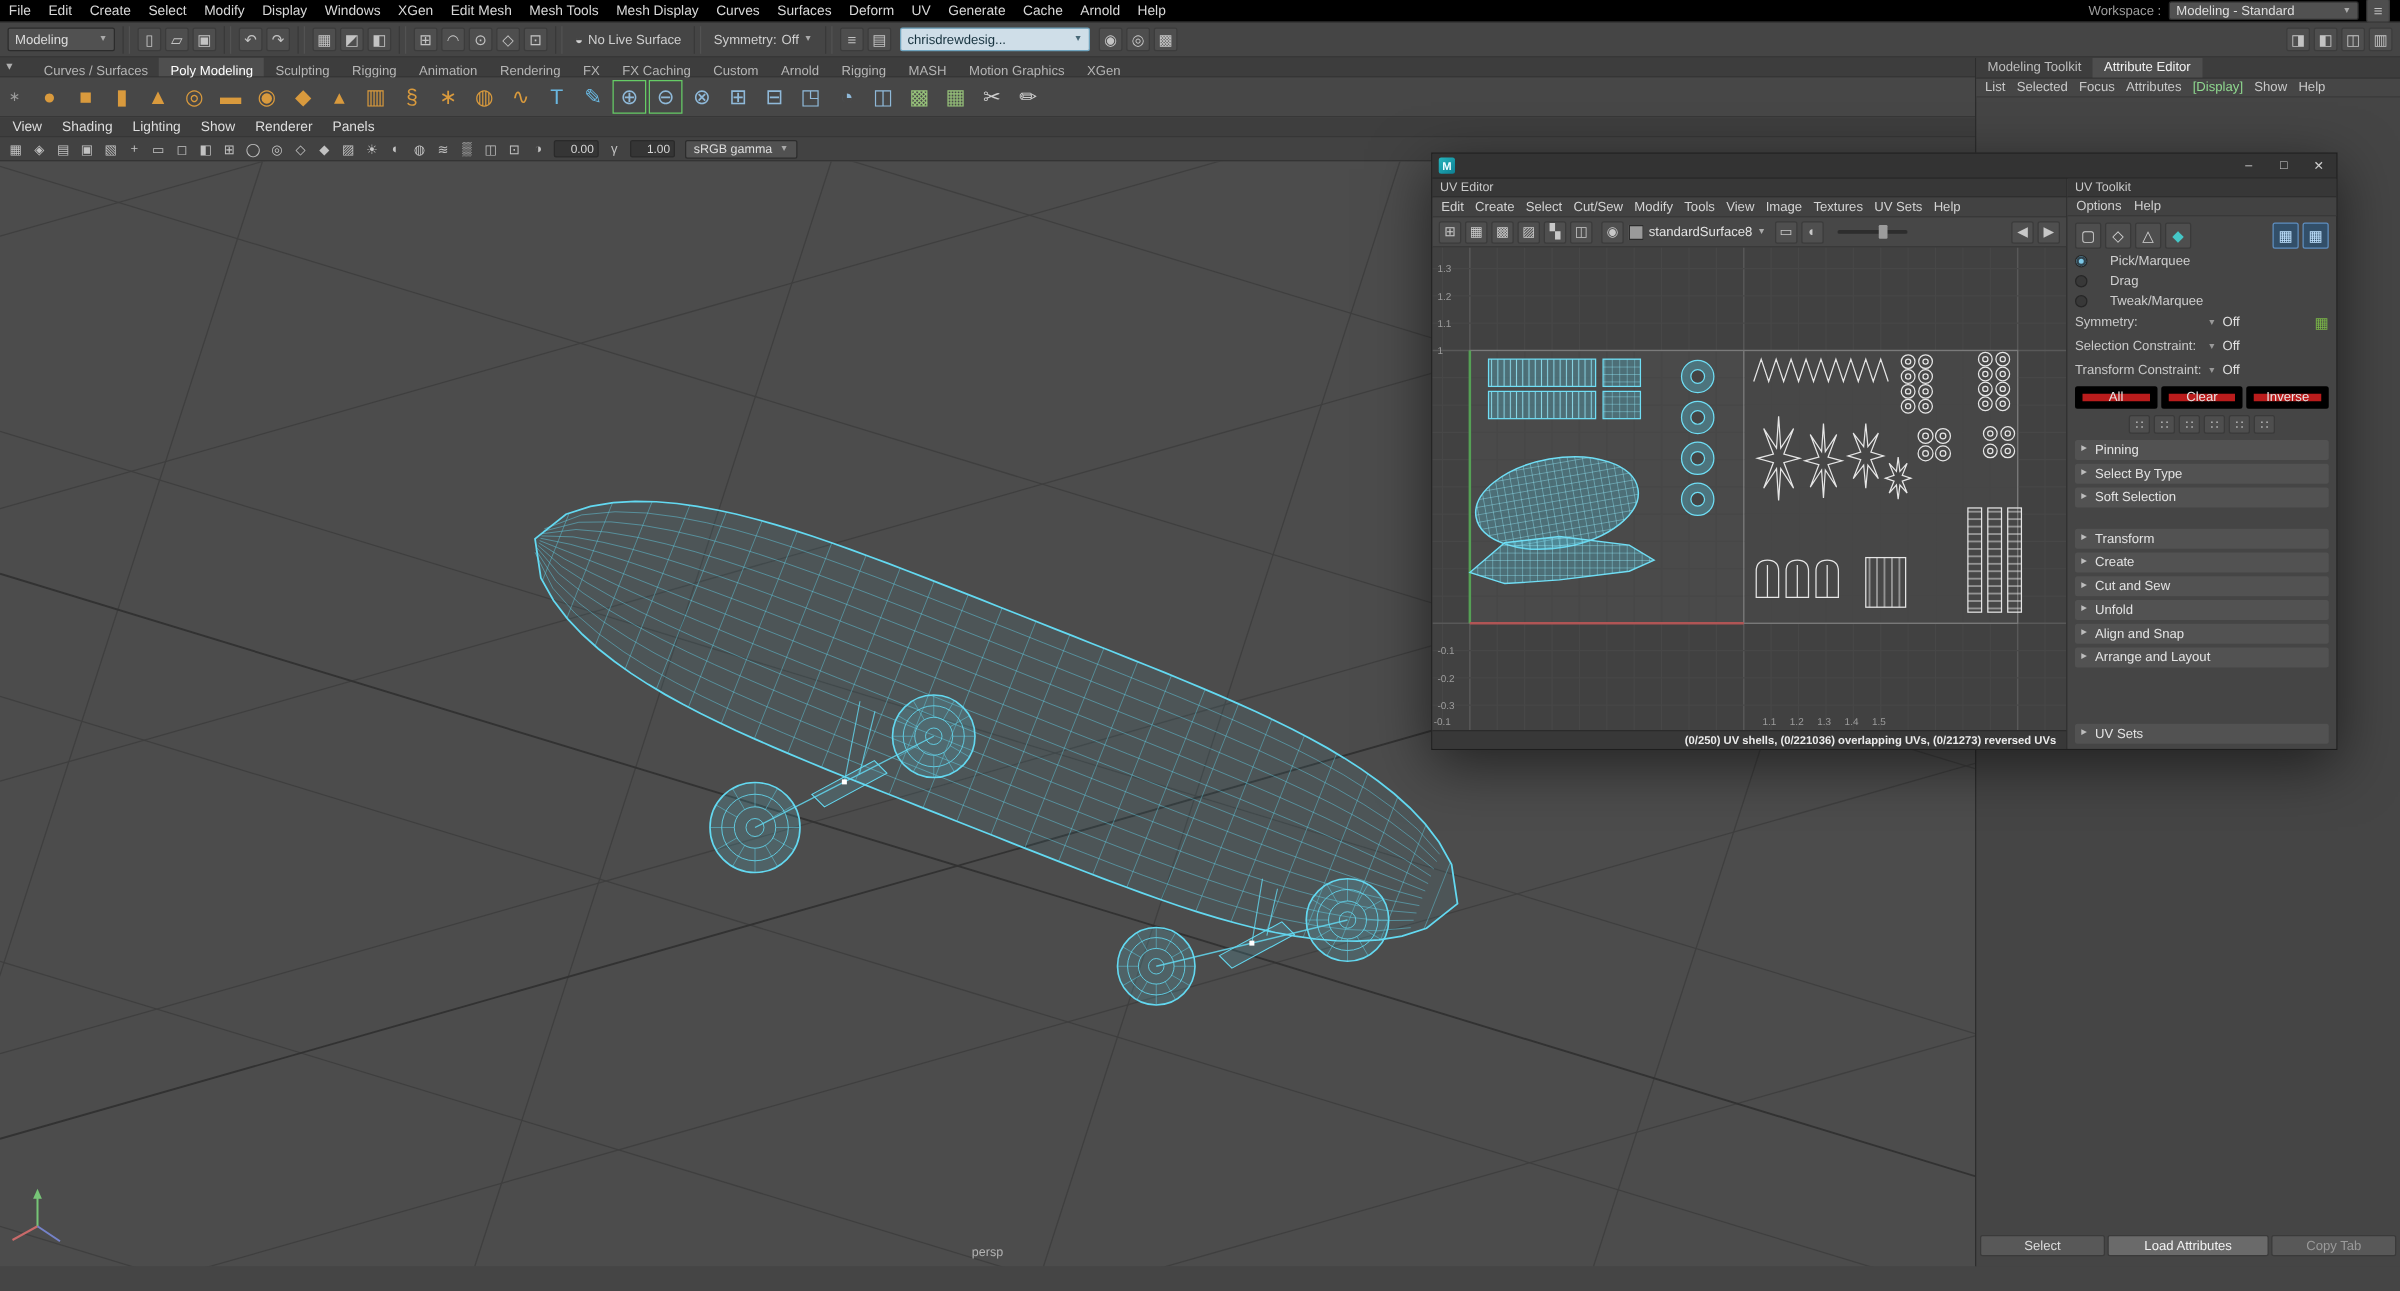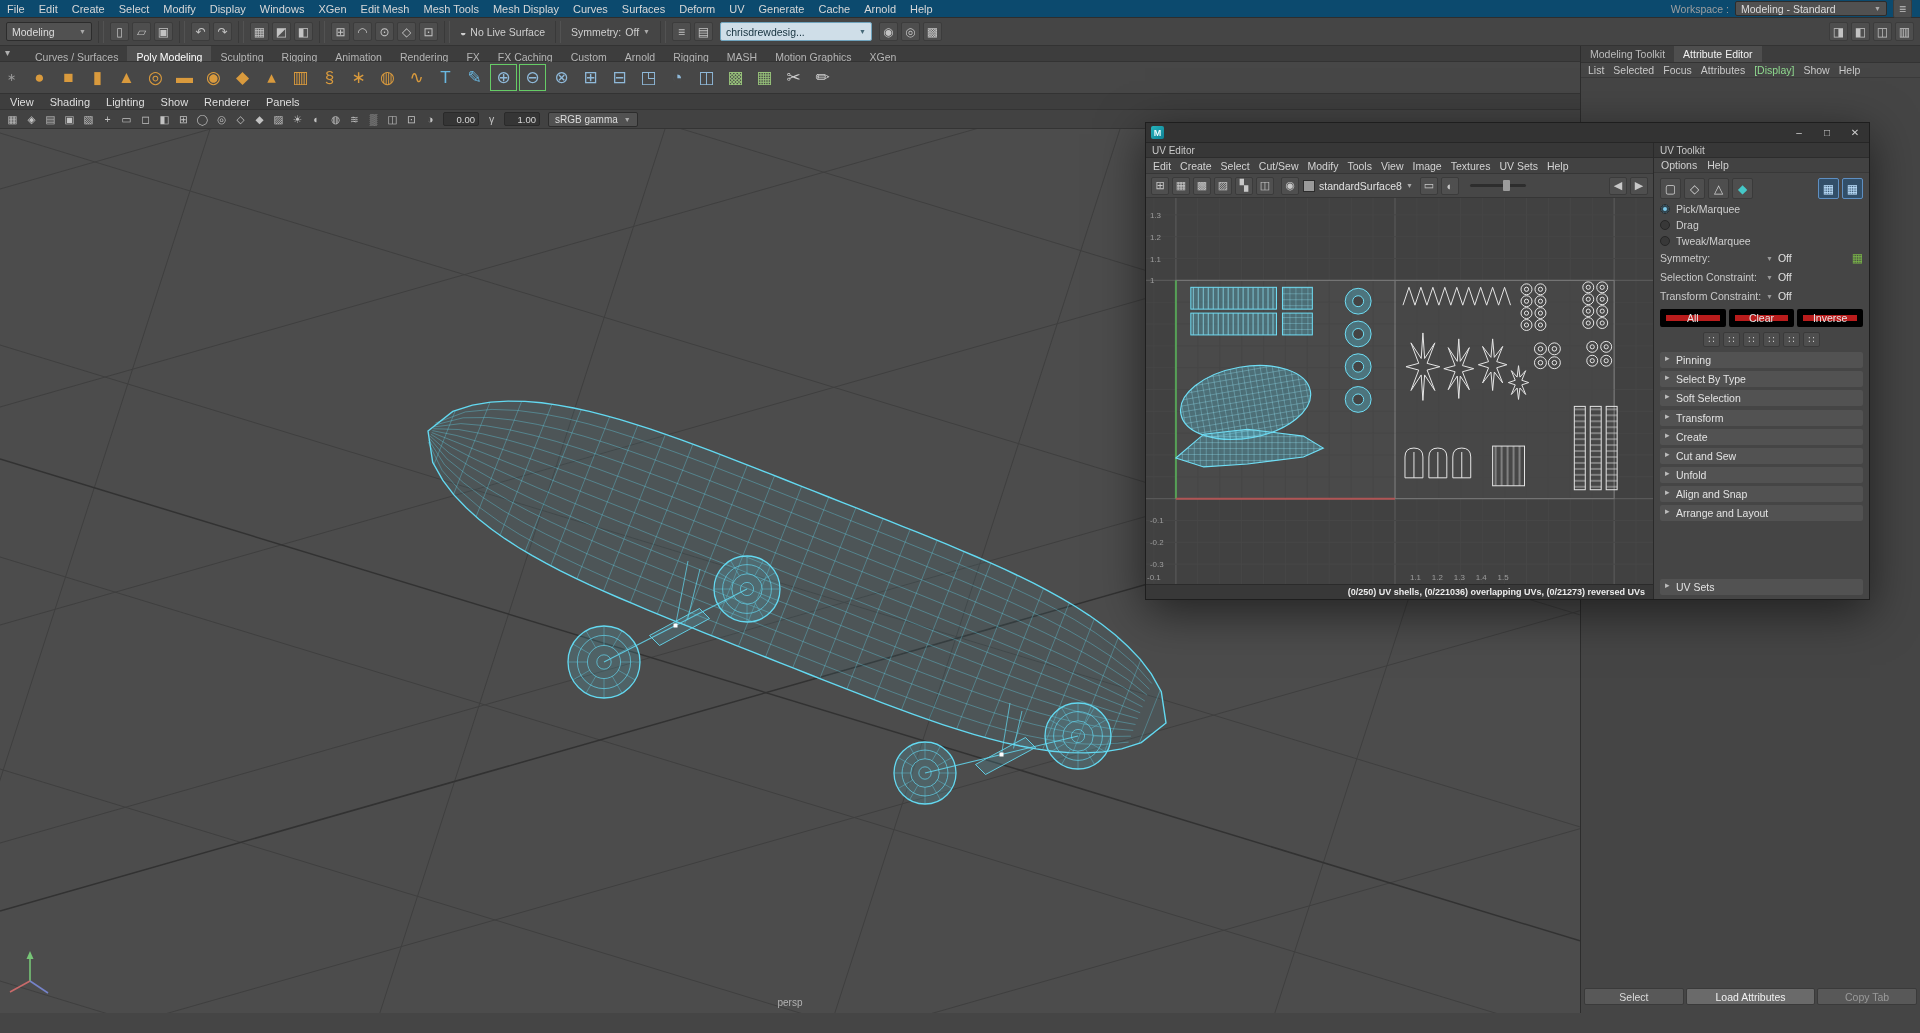--- a/index.html
+++ b/index.html
@@ -8,7 +8,7 @@
 .app{position:relative;width:1920px;height:1033px}
 
 
-.menubar{position:absolute;left:0;top:0;width:1920px;height:18px;background:#0c4a6e;display:flex;align-items:center;font-size:11px;color:#d8d8d8;border-bottom:1px solid #2e2e2e;z-index:5}
+.menubar{position:absolute;left:0;top:0;width:1920px;height:18px;background:#000000;display:flex;align-items:center;font-size:11px;color:#d8d8d8;border-bottom:1px solid #2e2e2e;z-index:5}
 .menu-item{padding:0 7px;height:18px;line-height:18px;cursor:default;white-space:nowrap}
 .mb-right{margin-left:auto;display:flex;align-items:center;gap:6px;padding-right:8px}
 .ws-label{color:#9f9f9f;font-size:10.5px}

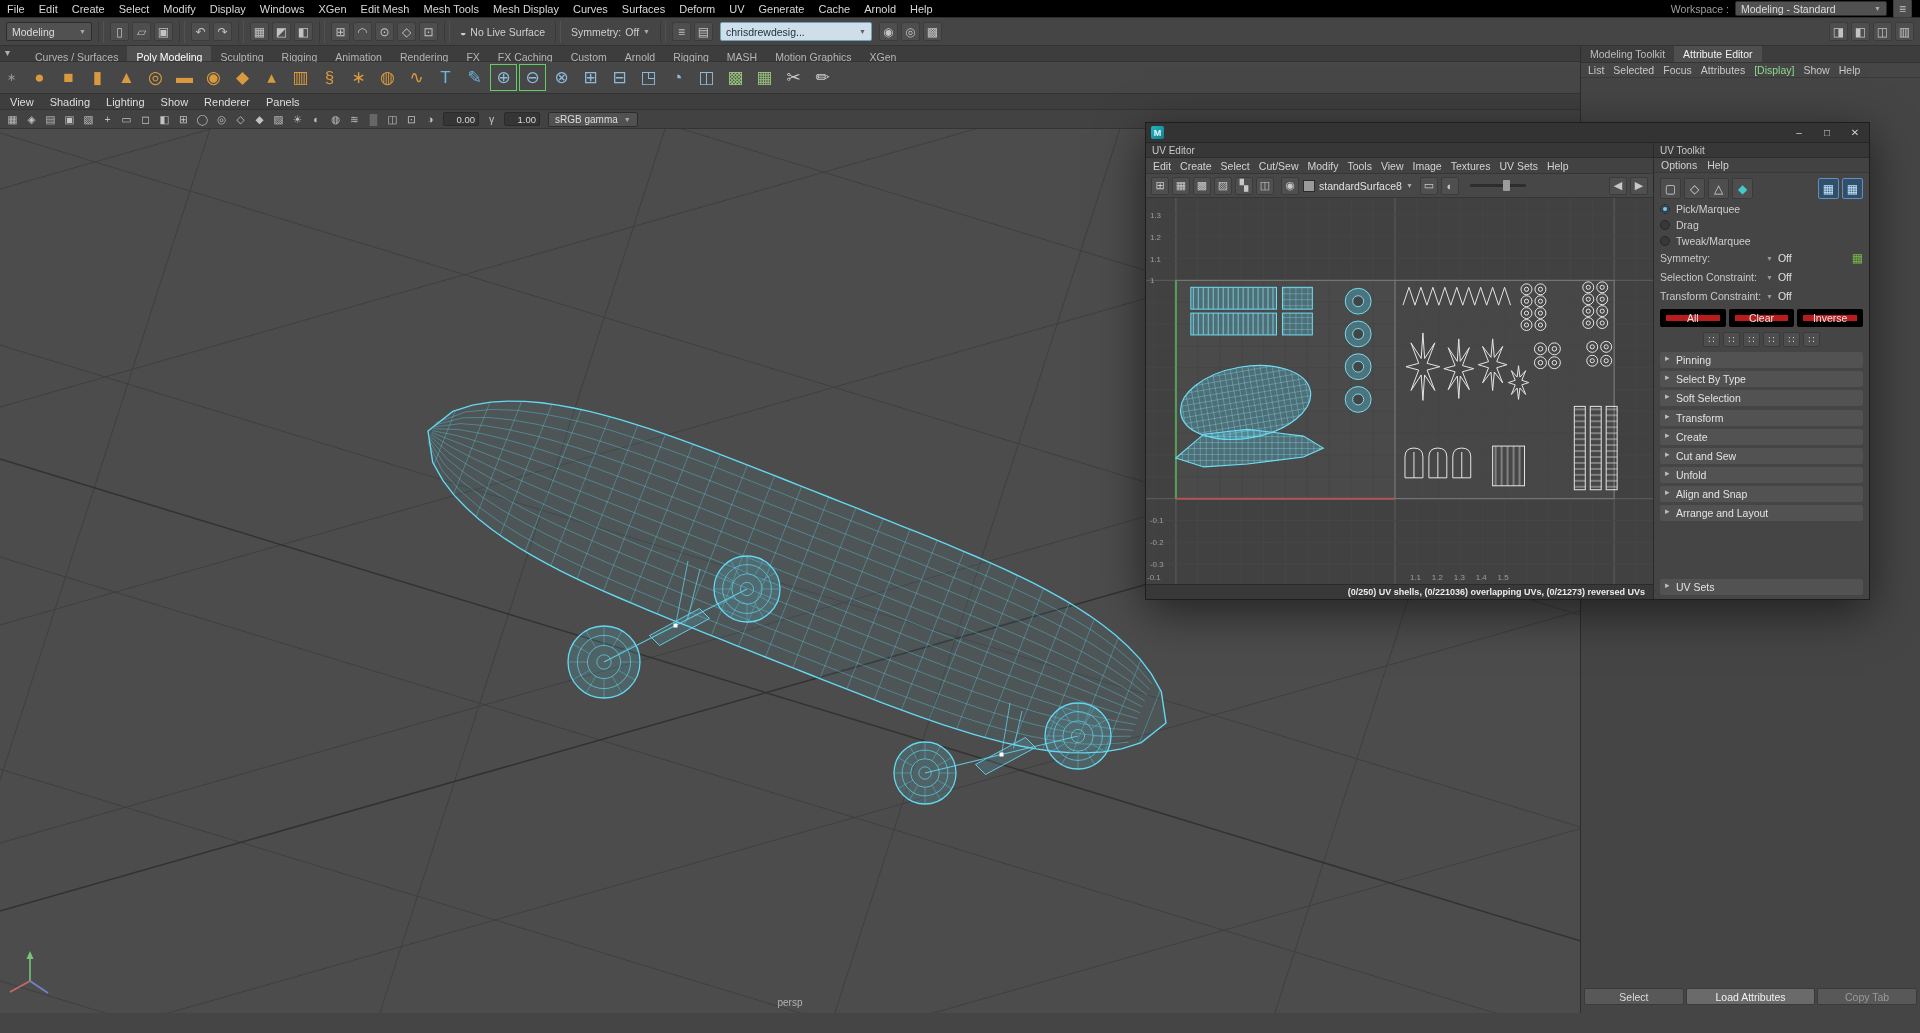--- a/index.html
+++ b/index.html
@@ -90,7 +90,7 @@
 .tk-tool{width:21px;height:21px;display:inline-flex;align-items:center;justify-content:center;font-size:12px;color:#d2d2d2;background:#4e4e4e;border:1px solid #3a3a3a;border-radius:2px}
 .tk-tool.active{background:#324f69;border-color:#5e8fc2;color:#bfe2ff}
 .tk-tool[data-name="uv-grab-tool-icon"]{margin-left:auto}
-.tk-radio{display:flex;align-items:center;height:13px;gap:6px;font-size:10.5px;color:#cfcfcf}
+.tk-radio{display:flex;align-items:center;height:13px;gap:18px;font-size:10.5px;color:#cfcfcf}
 .dot{width:10px;height:10px;border-radius:50%;background:#383838;border:1px solid #262626;flex:none}
 .tk-radio.selected .dot{background:#7cc8e8;box-shadow:inset 0 0 0 2px #31444e}
 .tk-row{display:flex;align-items:center;height:16px;font-size:10.5px;color:#c9c9c9}

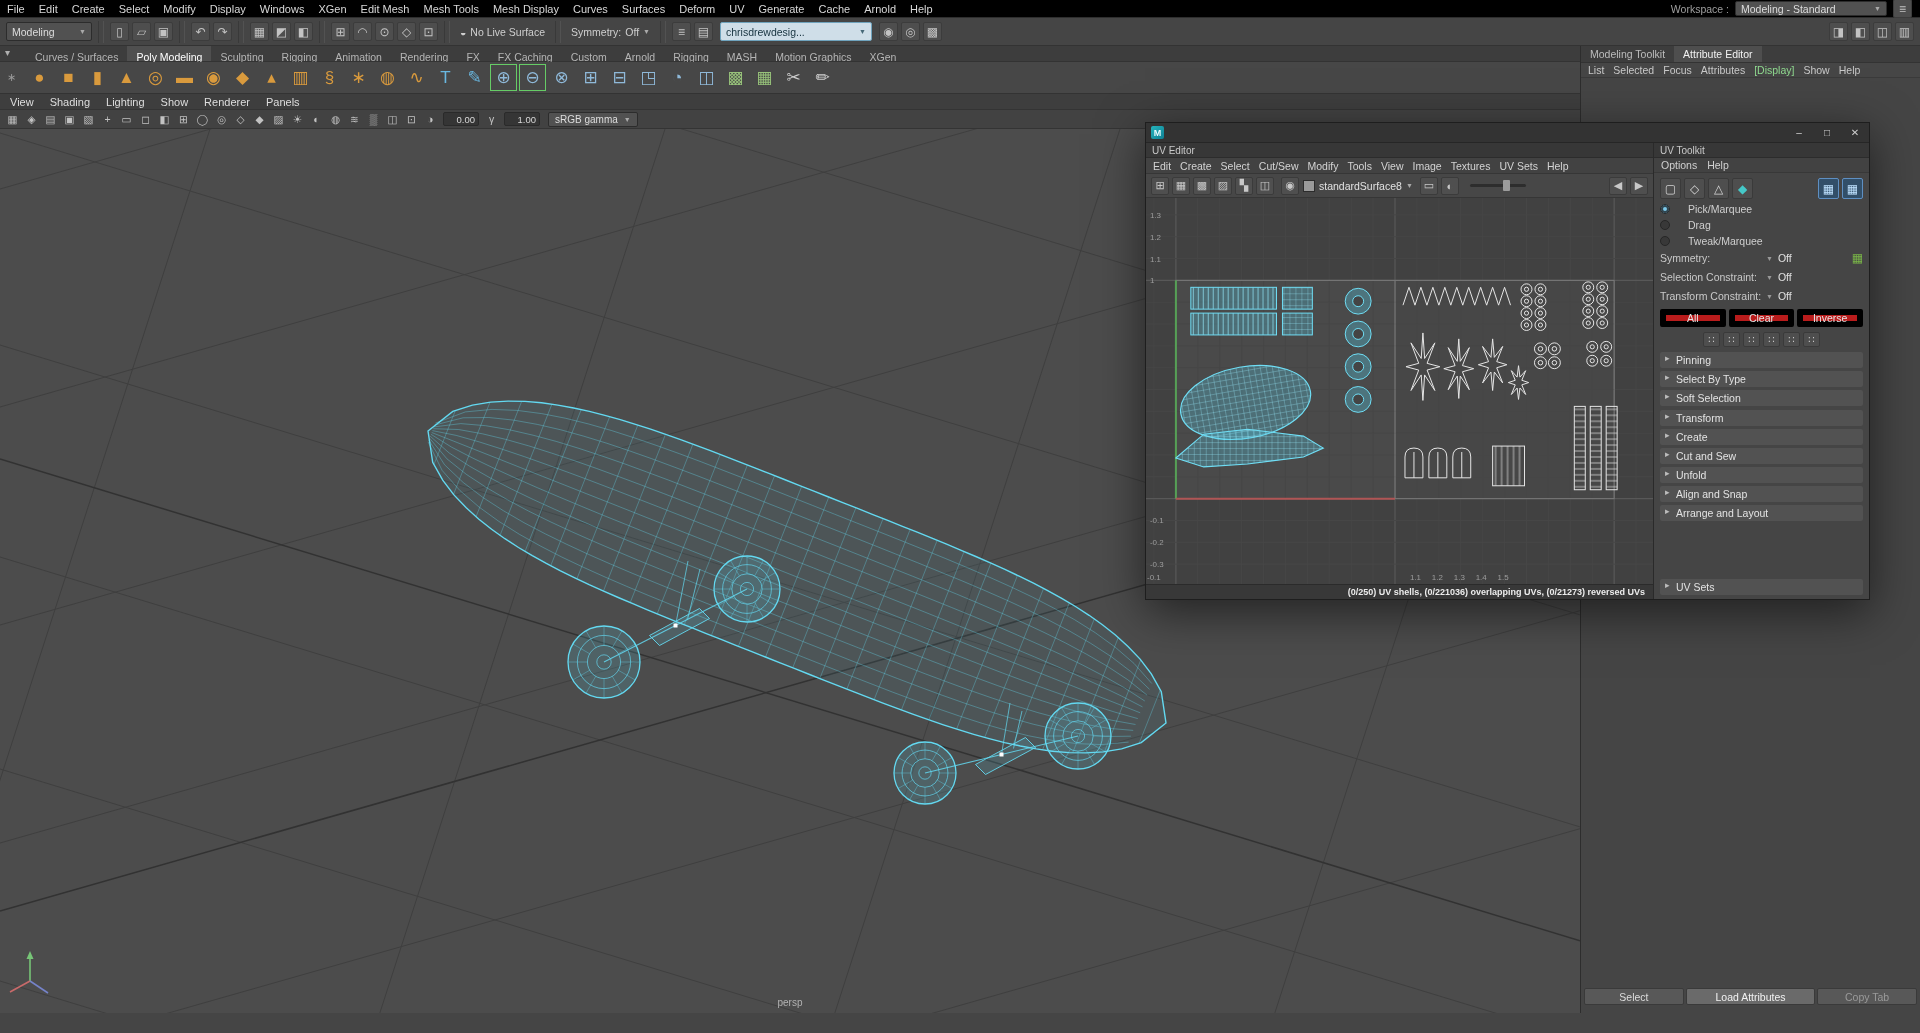--- a/index.html
+++ b/index.html
@@ -104,7 +104,7 @@
 .tk-cicon{width:17px;height:15px;display:inline-flex;align-items:center;justify-content:center;font-size:10px;color:#c6c6c6;background:#4e4e4e;border:1px solid #3a3a3a;border-radius:2px}
 .tk-section{position:relative;height:16px;background:#525252;border-radius:2px;font-size:10.5px;color:#e3e3e3;display:flex;align-items:center;padding-left:16px;flex:none}
 .tk-section::before{content:"▸";position:absolute;left:5px;top:1px;font-size:9px;color:#bdbdbd}
-.tk-section.gap{margin-top:1px}
+.tk-section.gap{margin-top:14px}
 .tk-uvsets{margin-top:auto}
 
 

